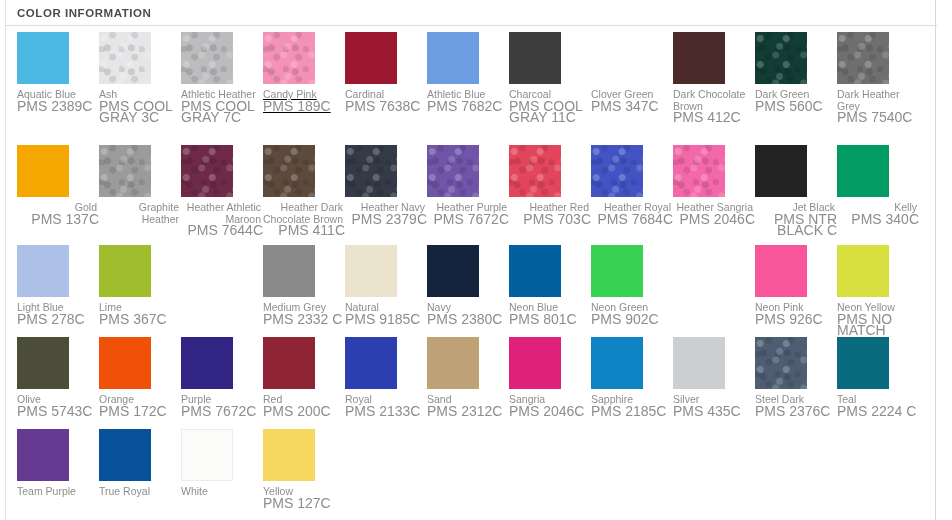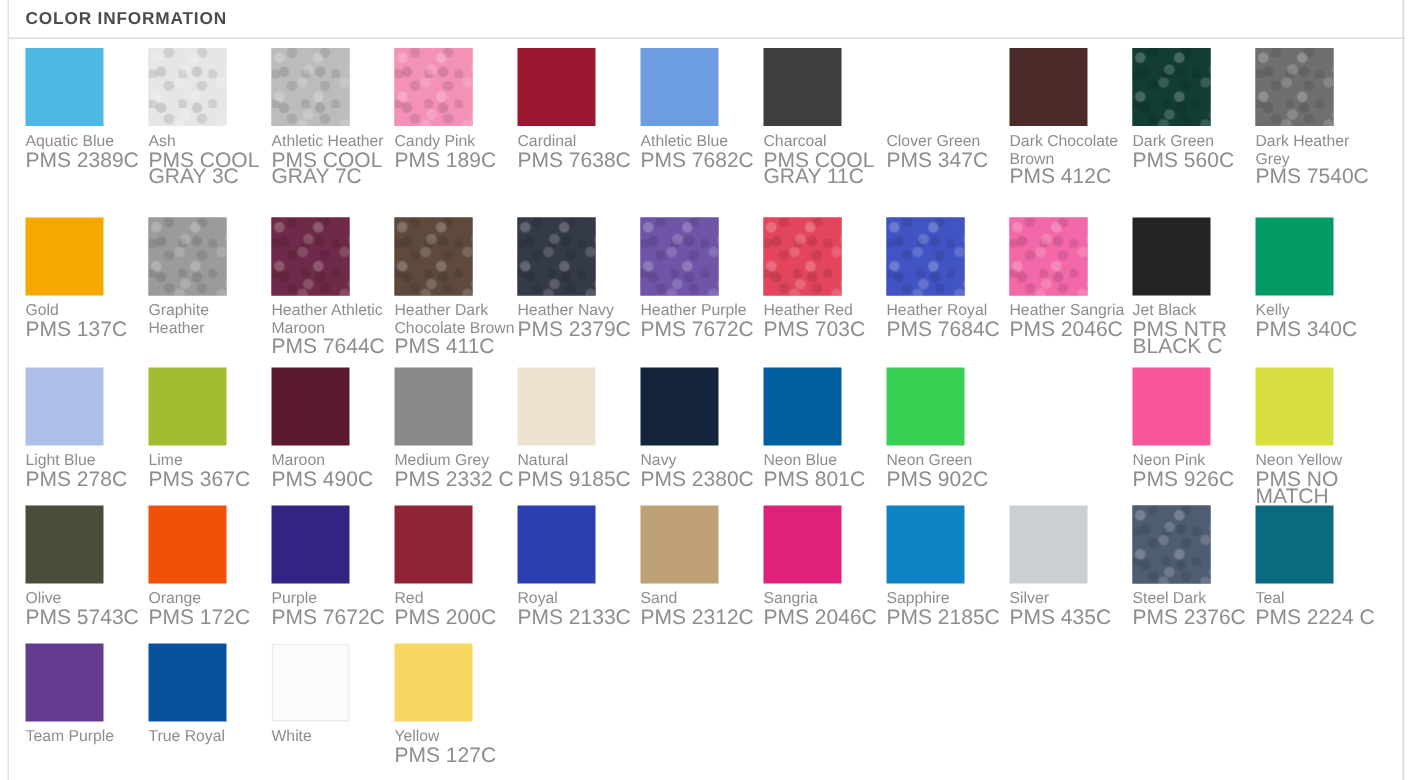--- a/index.html
+++ b/index.html
@@ -118,7 +118,7 @@
             <span class="chip-name">Athletic Heather</span>
             <span class="chip-pms">PMS COOL GRAY 7C</span>
           </div>
-          <div class="swatch-cell" style="left: 246px; top: 0px;">
+          <div class="swatch-cell" style="left: 246px; top: 0px; text-decoration: underline;">
             <span class="chip" style="width: 52px; height: 52px; background: radial-gradient(circle at 20% 25%, rgba(255, 255, 255, 0.22) 0px, rgba(255, 255, 255, 0.22) 3px, rgba(0, 0, 0, 0) 4px) 0% 0% / 26px 26px, radial-gradient(circle at 62% 14%, rgba(0, 0, 0, 0.1) 0px, rgba(0, 0, 0, 0.1) 3px, rgba(0, 0, 0, 0) 4px) 0% 0% / 22px 22px, radial-gradient(circle at 82% 48%, rgba(255, 255, 255, 0.18) 0px, rgba(255, 255, 255, 0.18) 3px, rgba(0, 0, 0, 0) 4px) 0% 0% / 30px 30px, radial-gradient(circle at 35% 66%, rgba(0, 0, 0, 0.12) 0px, rgba(0, 0, 0, 0.12) 3px, rgba(0, 0, 0, 0) 4px) 0% 0% / 24px 24px, radial-gradient(circle at 74% 82%, rgba(255, 255, 255, 0.16) 0px, rgba(255, 255, 255, 0.16) 3px, rgba(0, 0, 0, 0) 4px) 0% 0% / 28px 28px, radial-gradient(circle at 12% 88%, rgba(0, 0, 0, 0.1) 0px, rgba(0, 0, 0, 0.1) 3px, rgba(0, 0, 0, 0) 4px) 0% 0% / 20px 20px, linear-gradient(rgb(243, 145, 182), rgb(243, 145, 182)) 0% 0% / 100% 100% rgb(243, 145, 182);"></span>
             <span class="chip-name">Candy Pink</span>
             <span class="chip-pms">PMS 189C</span>

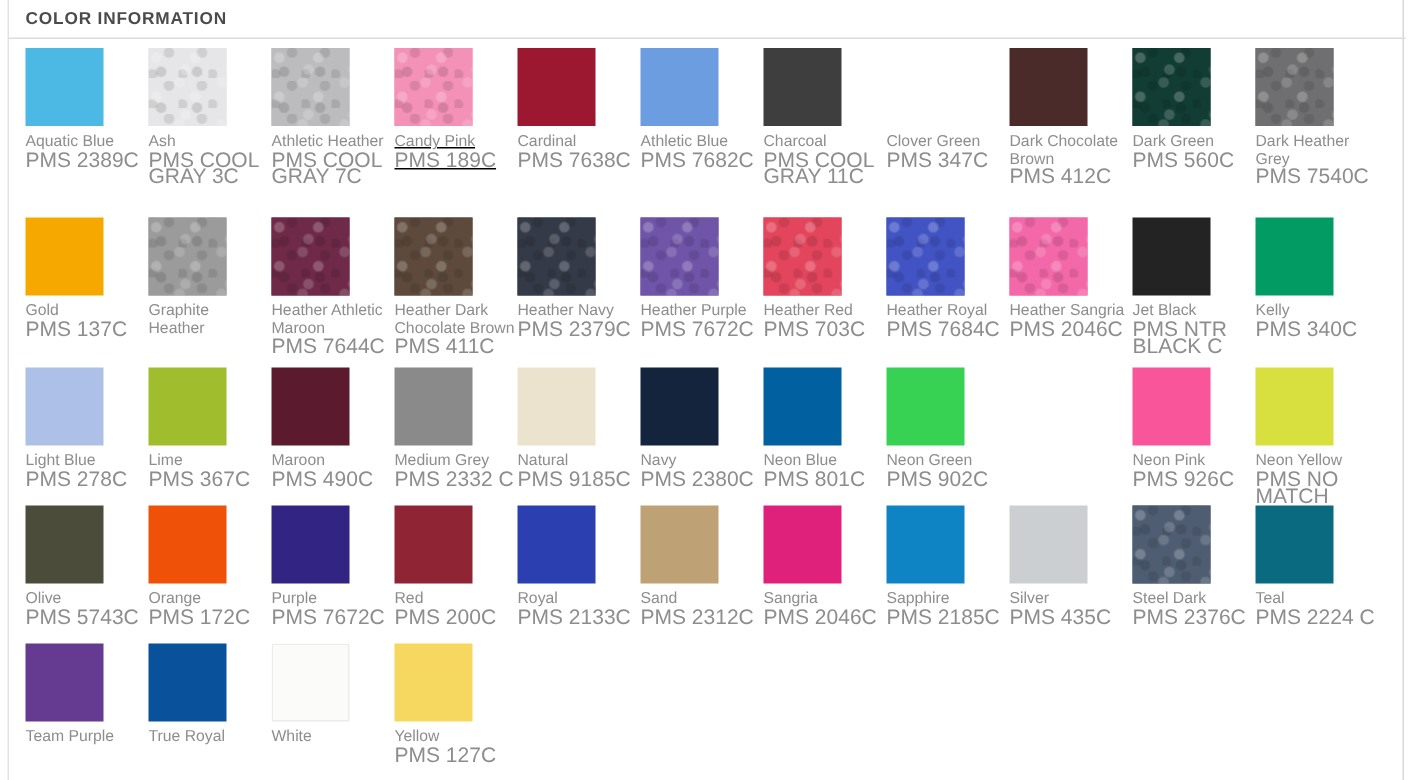--- a/index.html
+++ b/index.html
@@ -159,7 +159,7 @@
             <span class="chip-pms">PMS 7540C</span>
           </div>
         </div>
-        <div class="swatch-row" style="position: absolute; left: 0px; top: 118px; height: 100px;">
+        <div class="swatch-row" style="position: absolute; left: 0px; top: 118px; height: 100px; text-align: right;">
           <div class="swatch-cell" style="left: 0px; top: 0px;">
             <span class="chip" style="width: 52px; height: 52px; background: rgb(246, 168, 0);"></span>
             <span class="chip-name">Gold</span>

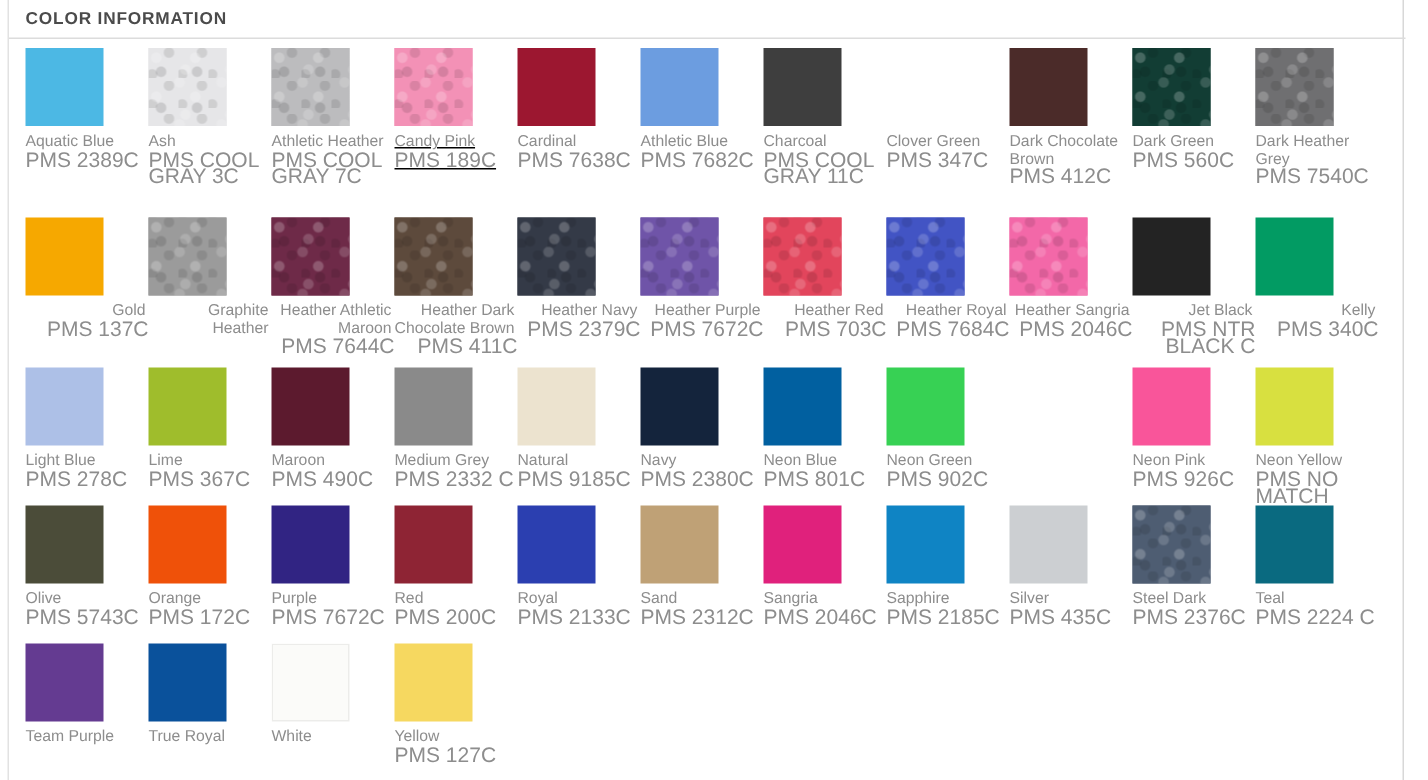--- a/index.html
+++ b/index.html
@@ -226,11 +226,6 @@
             <span class="chip-name">Lime</span>
             <span class="chip-pms">PMS 367C</span>
           </div>
-          <div class="swatch-cell" style="left: 164px; top: 0px;">
-            <span class="chip" style="width: 52px; height: 52px; background: rgb(92, 26, 46);"></span>
-            <span class="chip-name">Maroon</span>
-            <span class="chip-pms">PMS 490C</span>
-          </div>
           <div class="swatch-cell" style="left: 246px; top: 0px;">
             <span class="chip" style="width: 52px; height: 52px; background: rgb(138, 138, 138);"></span>
             <span class="chip-name">Medium Grey</span>

